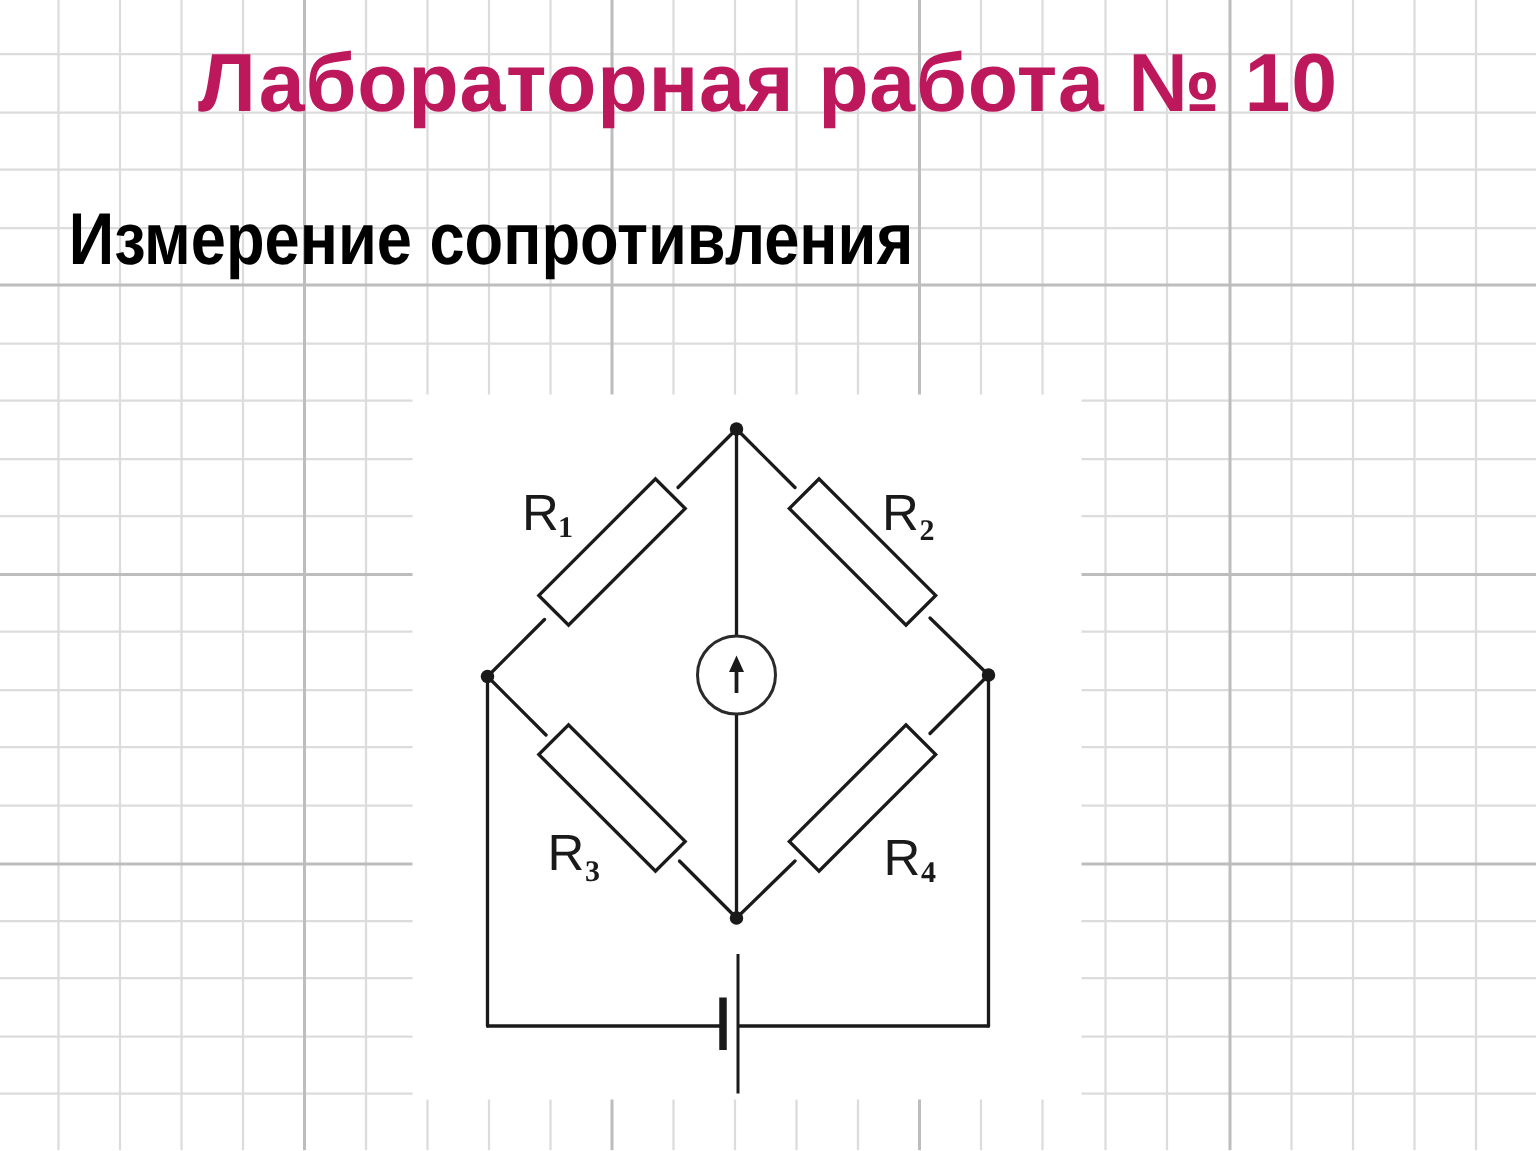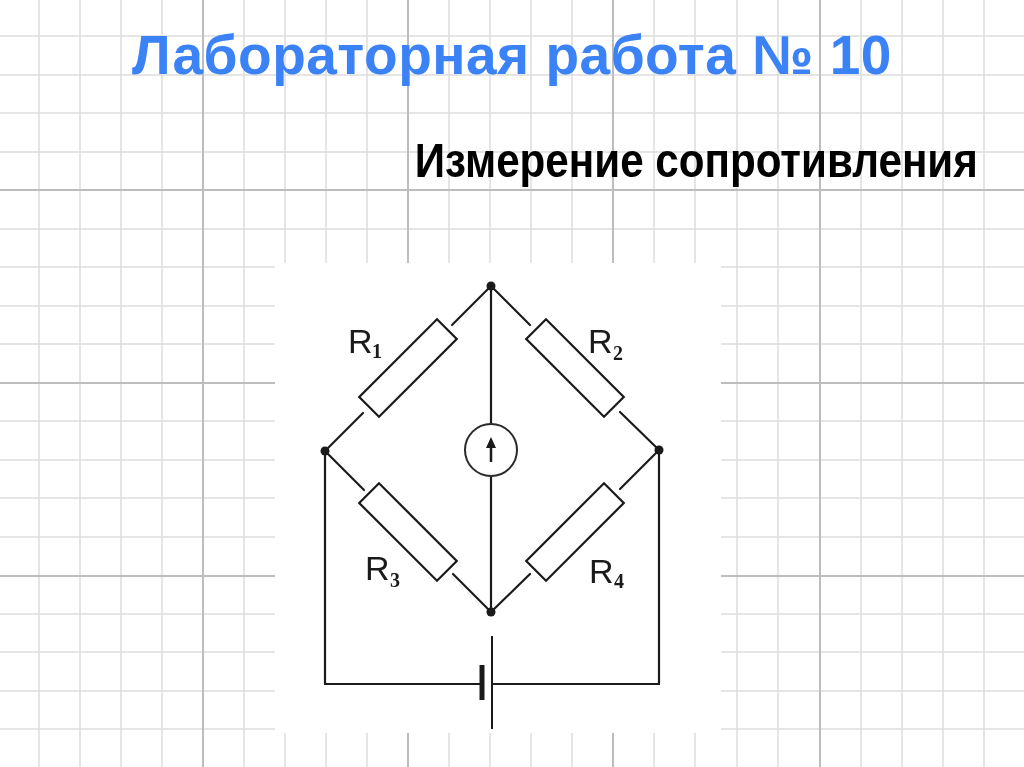--- a/index.html
+++ b/index.html
@@ -32,7 +32,7 @@
       font-weight: bold;
       font-size: 55px;
       line-height: 70px;
-      color: #3b82f6;
+      color: #be185d;
       letter-spacing: 0.5px;
       margin: 0;
     }

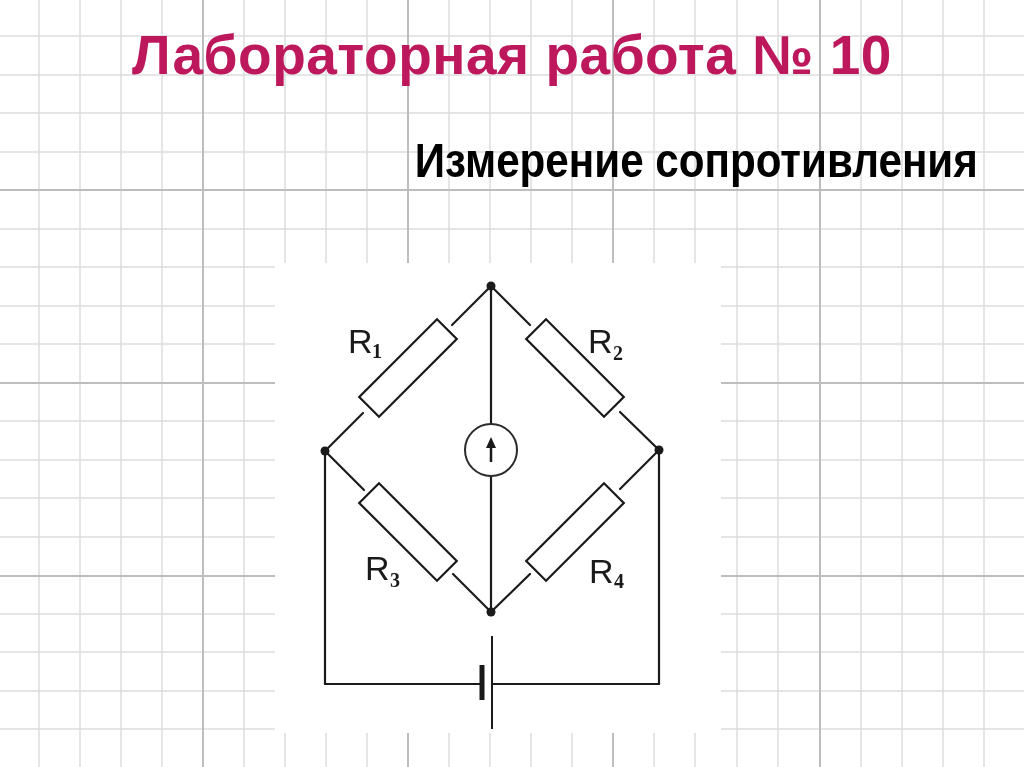--- a/index.html
+++ b/index.html
@@ -41,7 +41,7 @@
       left: 0;
       top: 128px;
       width: 1024px;
-      text-align: right;
+      text-align: left;
     }
     .subtitle {
       display: inline-block;

